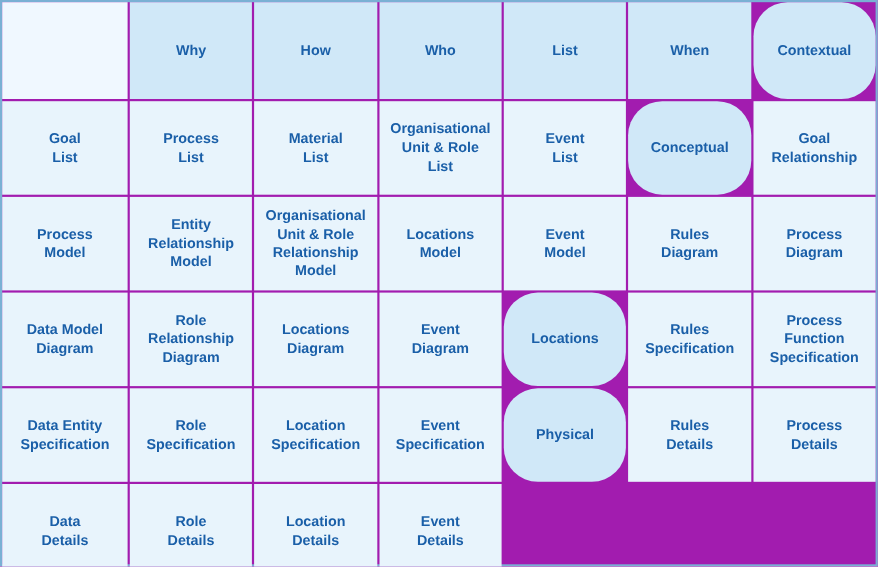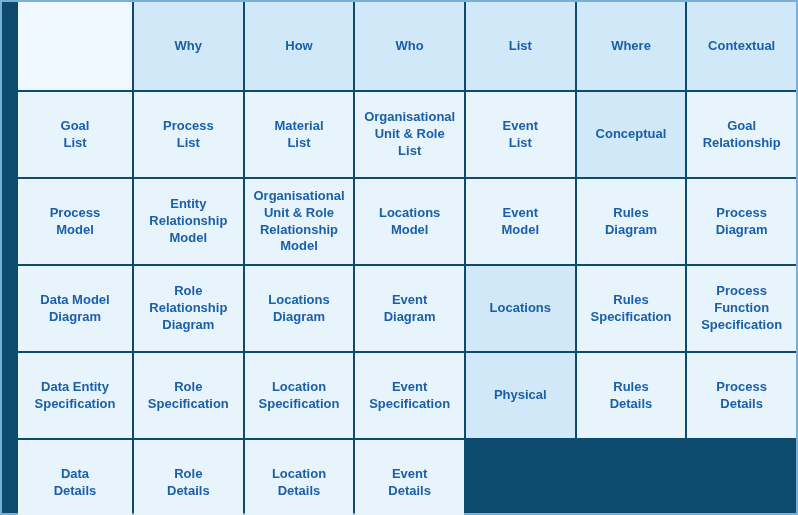--- a/index.html
+++ b/index.html
@@ -17,9 +17,8 @@
       grid-template-columns: 114px repeat(6, 1fr);
       grid-template-rows: 88px repeat(5, 85px);
       border: 2px solid #7ab0d4;
-      background: #0c4a6e;
+      background: #a21caf;
       gap: 2px;
-      padding-left: 16px;
     }
     .cell {
       display: flex;

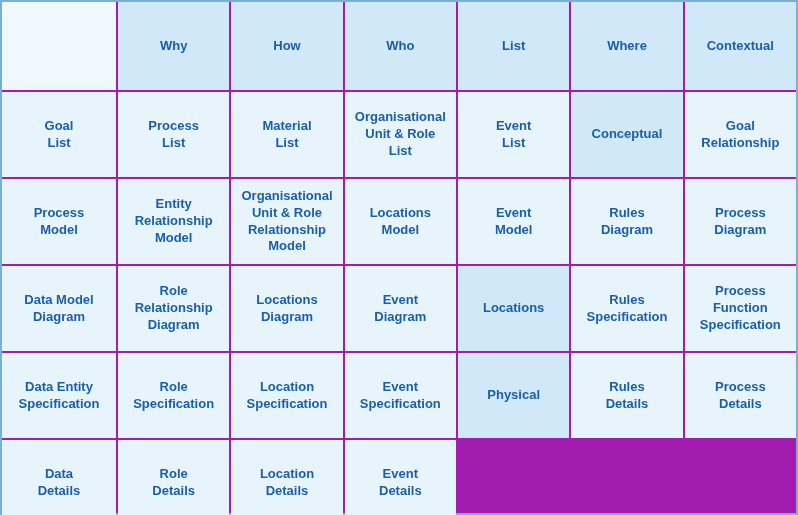--- a/index.html
+++ b/index.html
@@ -65,7 +65,7 @@
     <span>List</span>
   </div>
   <div class="cell cell-header">
-    <span>Where</span>
+    <span>When</span>
   </div>
 
   <div class="cell cell-row-header">

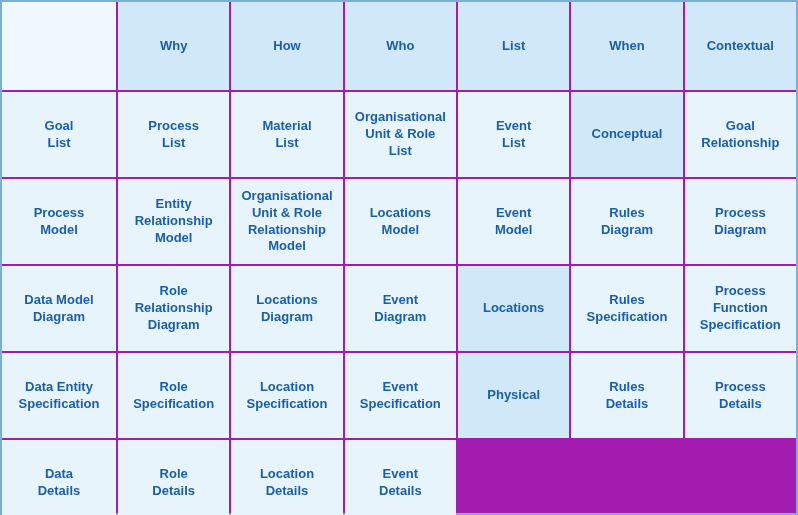--- a/index.html
+++ b/index.html
@@ -37,6 +37,7 @@
     .cell-row-header {
       background: #d0e8f8;
       color: #1a5fa8;
+      border-radius: 31px;
     }
     .cell-data {
       background: #e8f4fc;

